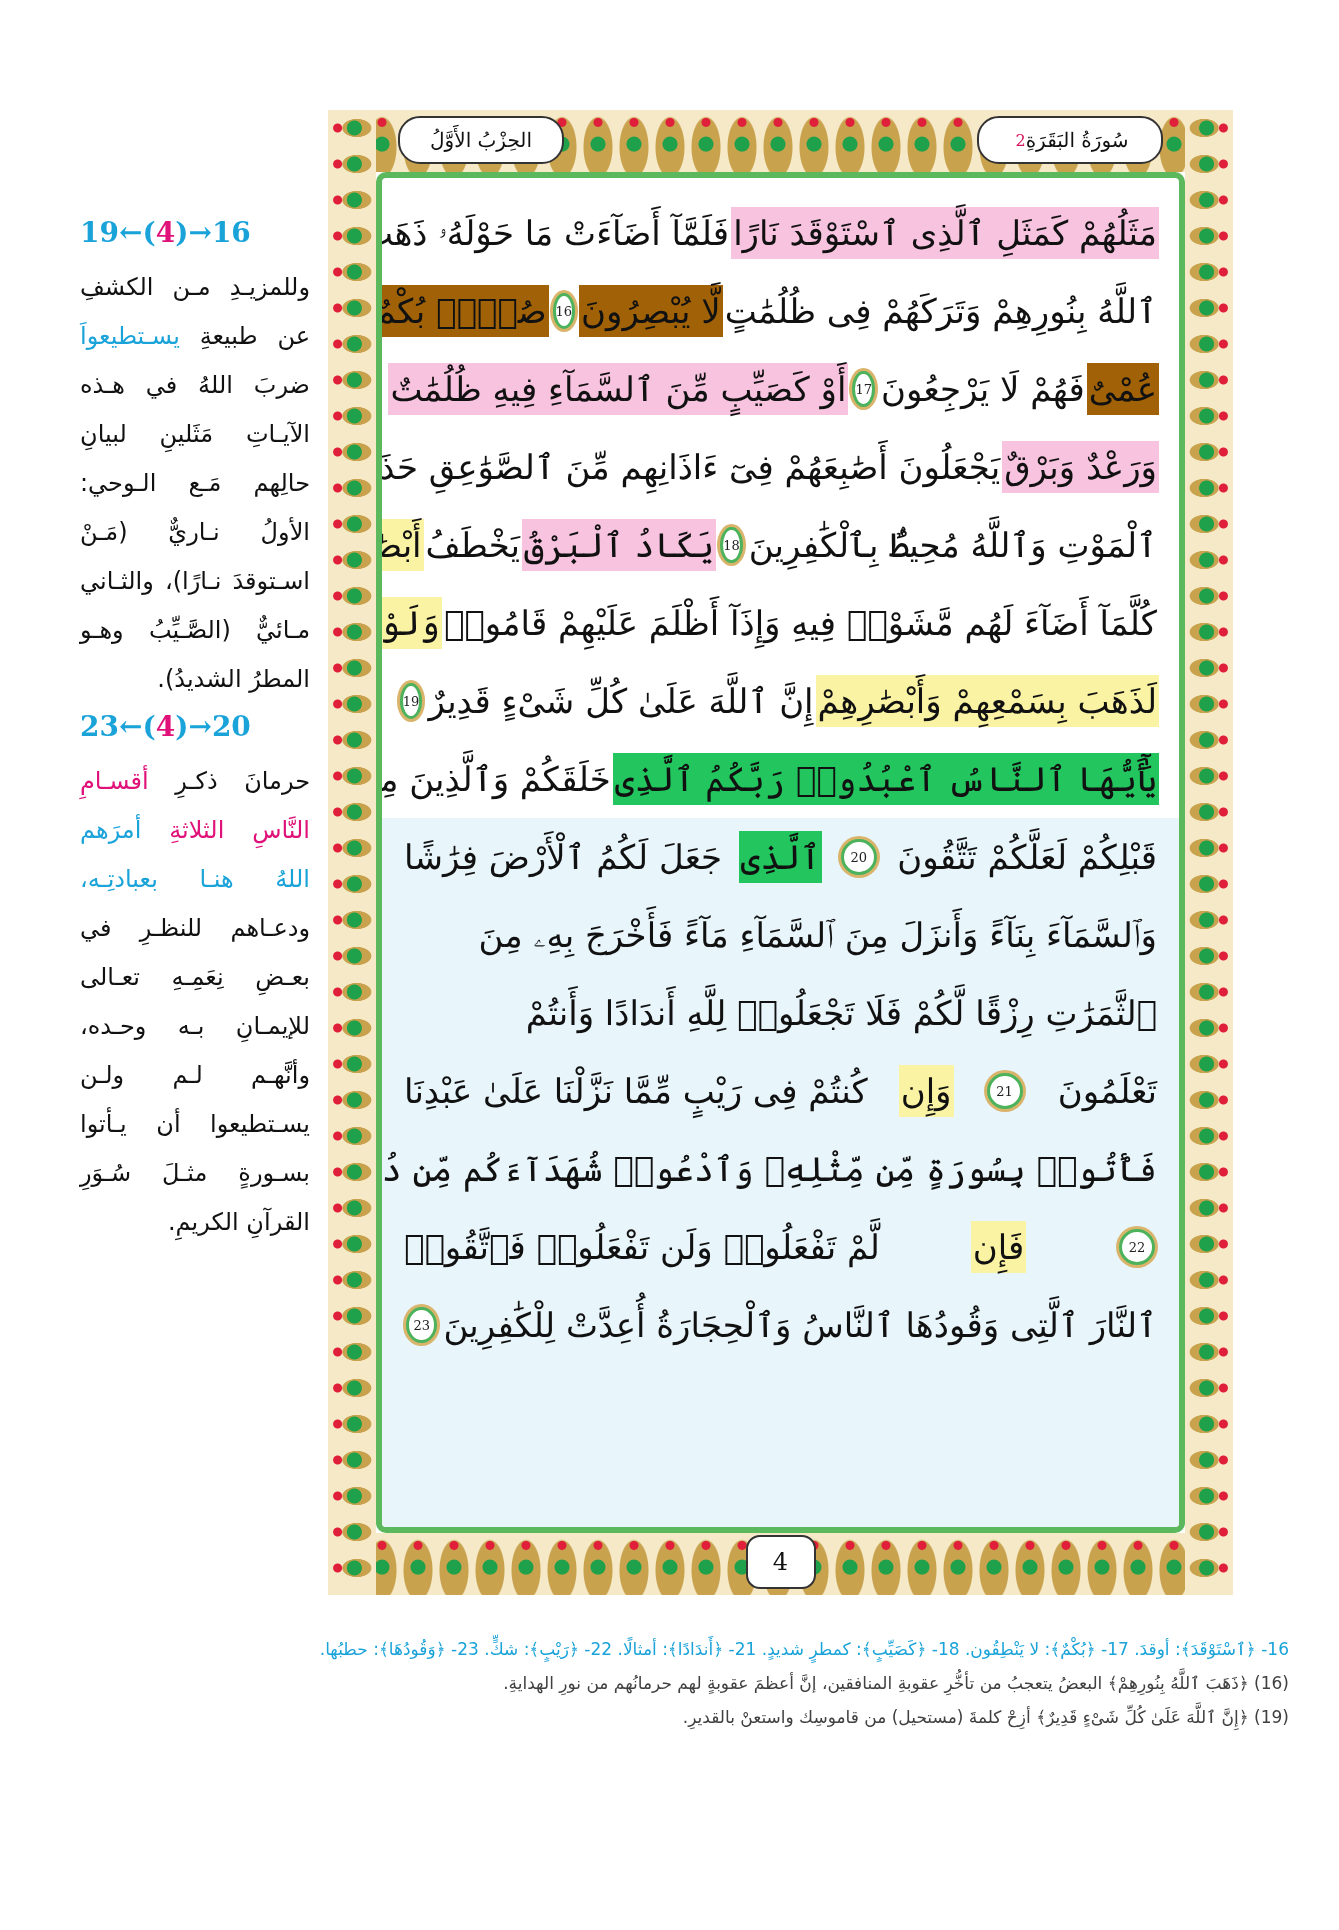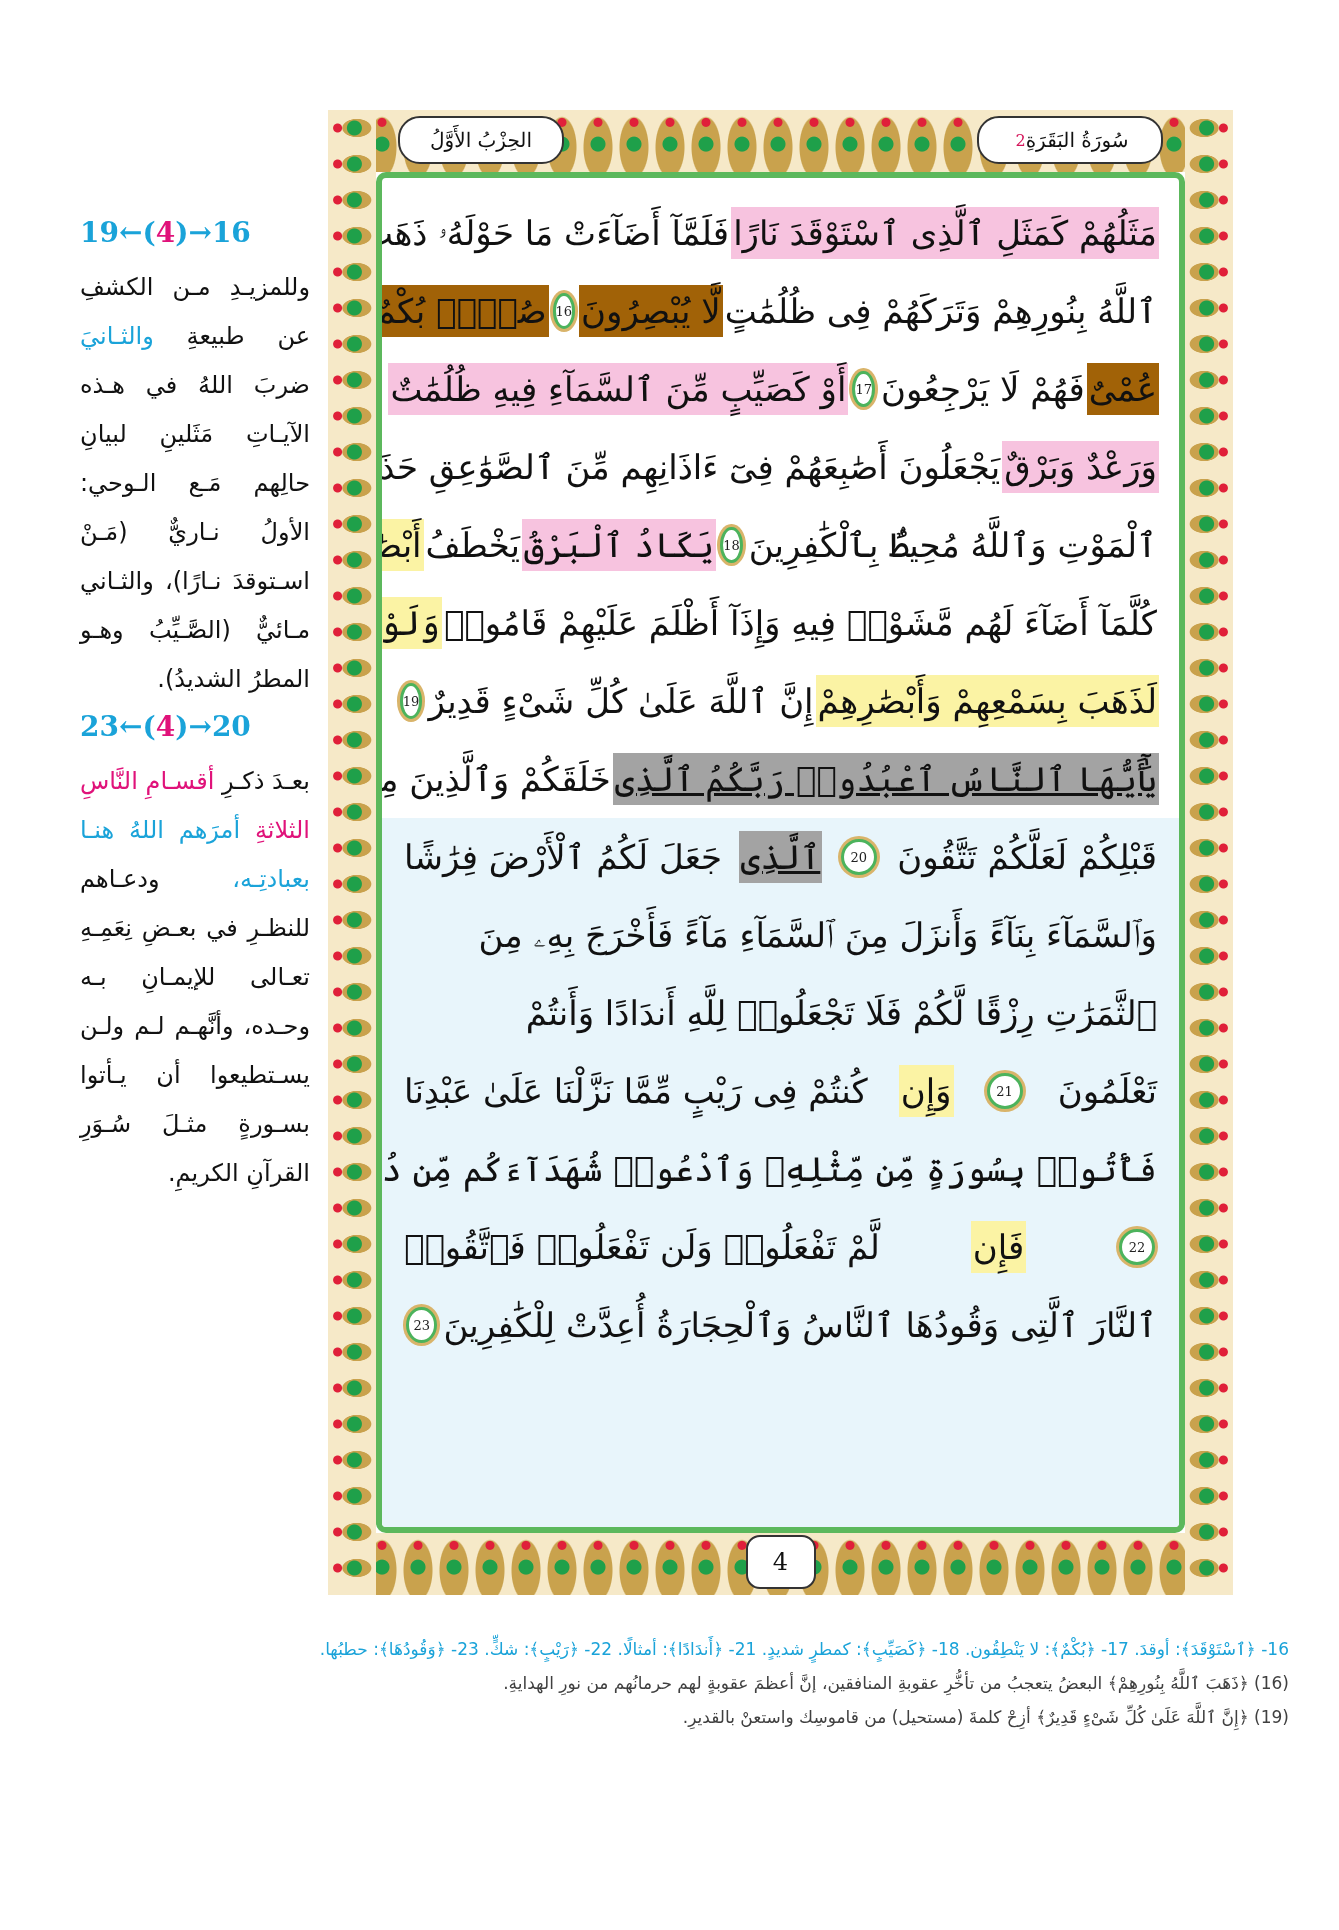--- a/index.html
+++ b/index.html
@@ -108,7 +108,7 @@
     <span>19</span><span>←</span>(<span class="mid">4</span>)<span>→</span><span>16</span>
   </div>
   <p>
-    <span>وللمزيـدِ مـن الكشفِ عن طبيعةِ </span><span class="c-cyan">والثـانيَ</span><span> ضربَ اللهُ في هـذه الآيـاتِ مَثَلينِ لبيانِ حالِهم مَـع الـوحي: الأولُ نـاريٌّ (مَـنْ اسـتوقدَ نـارًا)، والثـاني مـائيٌّ (الصَّـيِّبُ وهـو المطرُ الشديدُ).</span>
+    <span>وللمزيـدِ مـن الكشفِ عن طبيعةِ </span><span class="c-cyan">يسـتطيعواَ</span><span> ضربَ اللهُ في هـذه الآيـاتِ مَثَلينِ لبيانِ حالِهم مَـع الـوحي: الأولُ نـاريٌّ (مَـنْ اسـتوقدَ نـارًا)، والثـاني مـائيٌّ (الصَّـيِّبُ وهـو المطرُ الشديدُ).</span>
   </p>
   <div class="range" style="">
     <span>23</span><span>←</span>(<span class="mid">4</span>)<span>→</span><span>20</span>

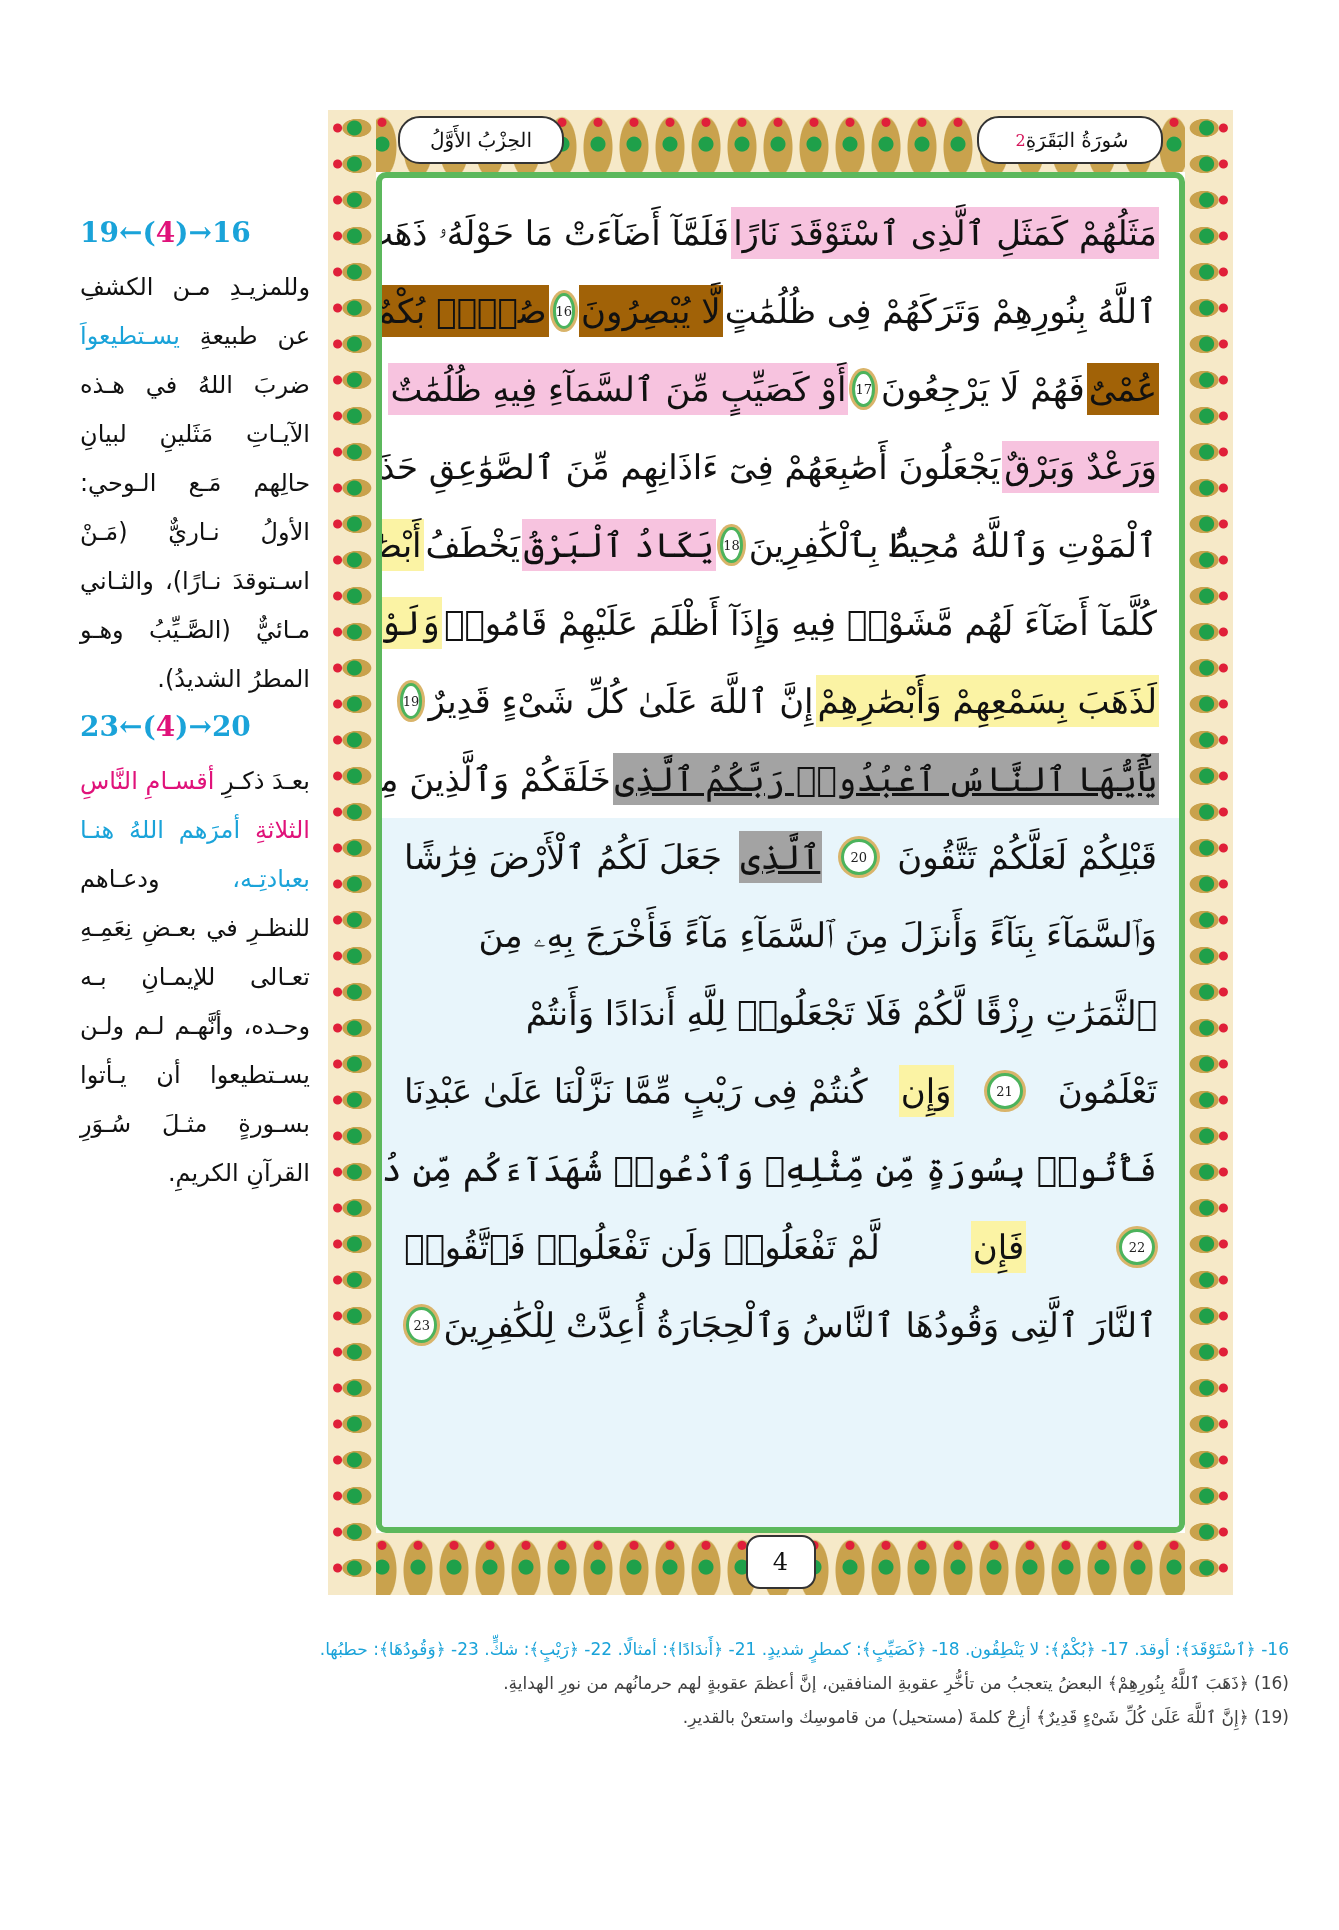--- a/index.html
+++ b/index.html
@@ -114,7 +114,7 @@
     <span>23</span><span>←</span>(<span class="mid">4</span>)<span>→</span><span>20</span>
   </div>
   <p>
-    <span>بعـدَ ذكـرِ </span><span class="c-pink">أقسـامِ النَّاسِ الثلاثةِ</span><span> </span><span class="c-cyan">أمرَهم اللهُ هنـا بعبادتِـه،</span><span> ودعـاهم للنظـرِ في بعـضِ نِعَمِـهِ تعـالى للإيمـانِ بـه وحـده، وأنَّهـم لـم ولـن يسـتطيعوا أن يـأتوا بسـورةٍ مثـلَ سُـوَرِ القرآنِ الكريمِ.</span>
+    <span>حرمانَ ذكـرِ </span><span class="c-pink">أقسـامِ النَّاسِ الثلاثةِ</span><span> </span><span class="c-cyan">أمرَهم اللهُ هنـا بعبادتِـه،</span><span> ودعـاهم للنظـرِ في بعـضِ نِعَمِـهِ تعـالى للإيمـانِ بـه وحـده، وأنَّهـم لـم ولـن يسـتطيعوا أن يـأتوا بسـورةٍ مثـلَ سُـوَرِ القرآنِ الكريمِ.</span>
   </p>
 </div>
 

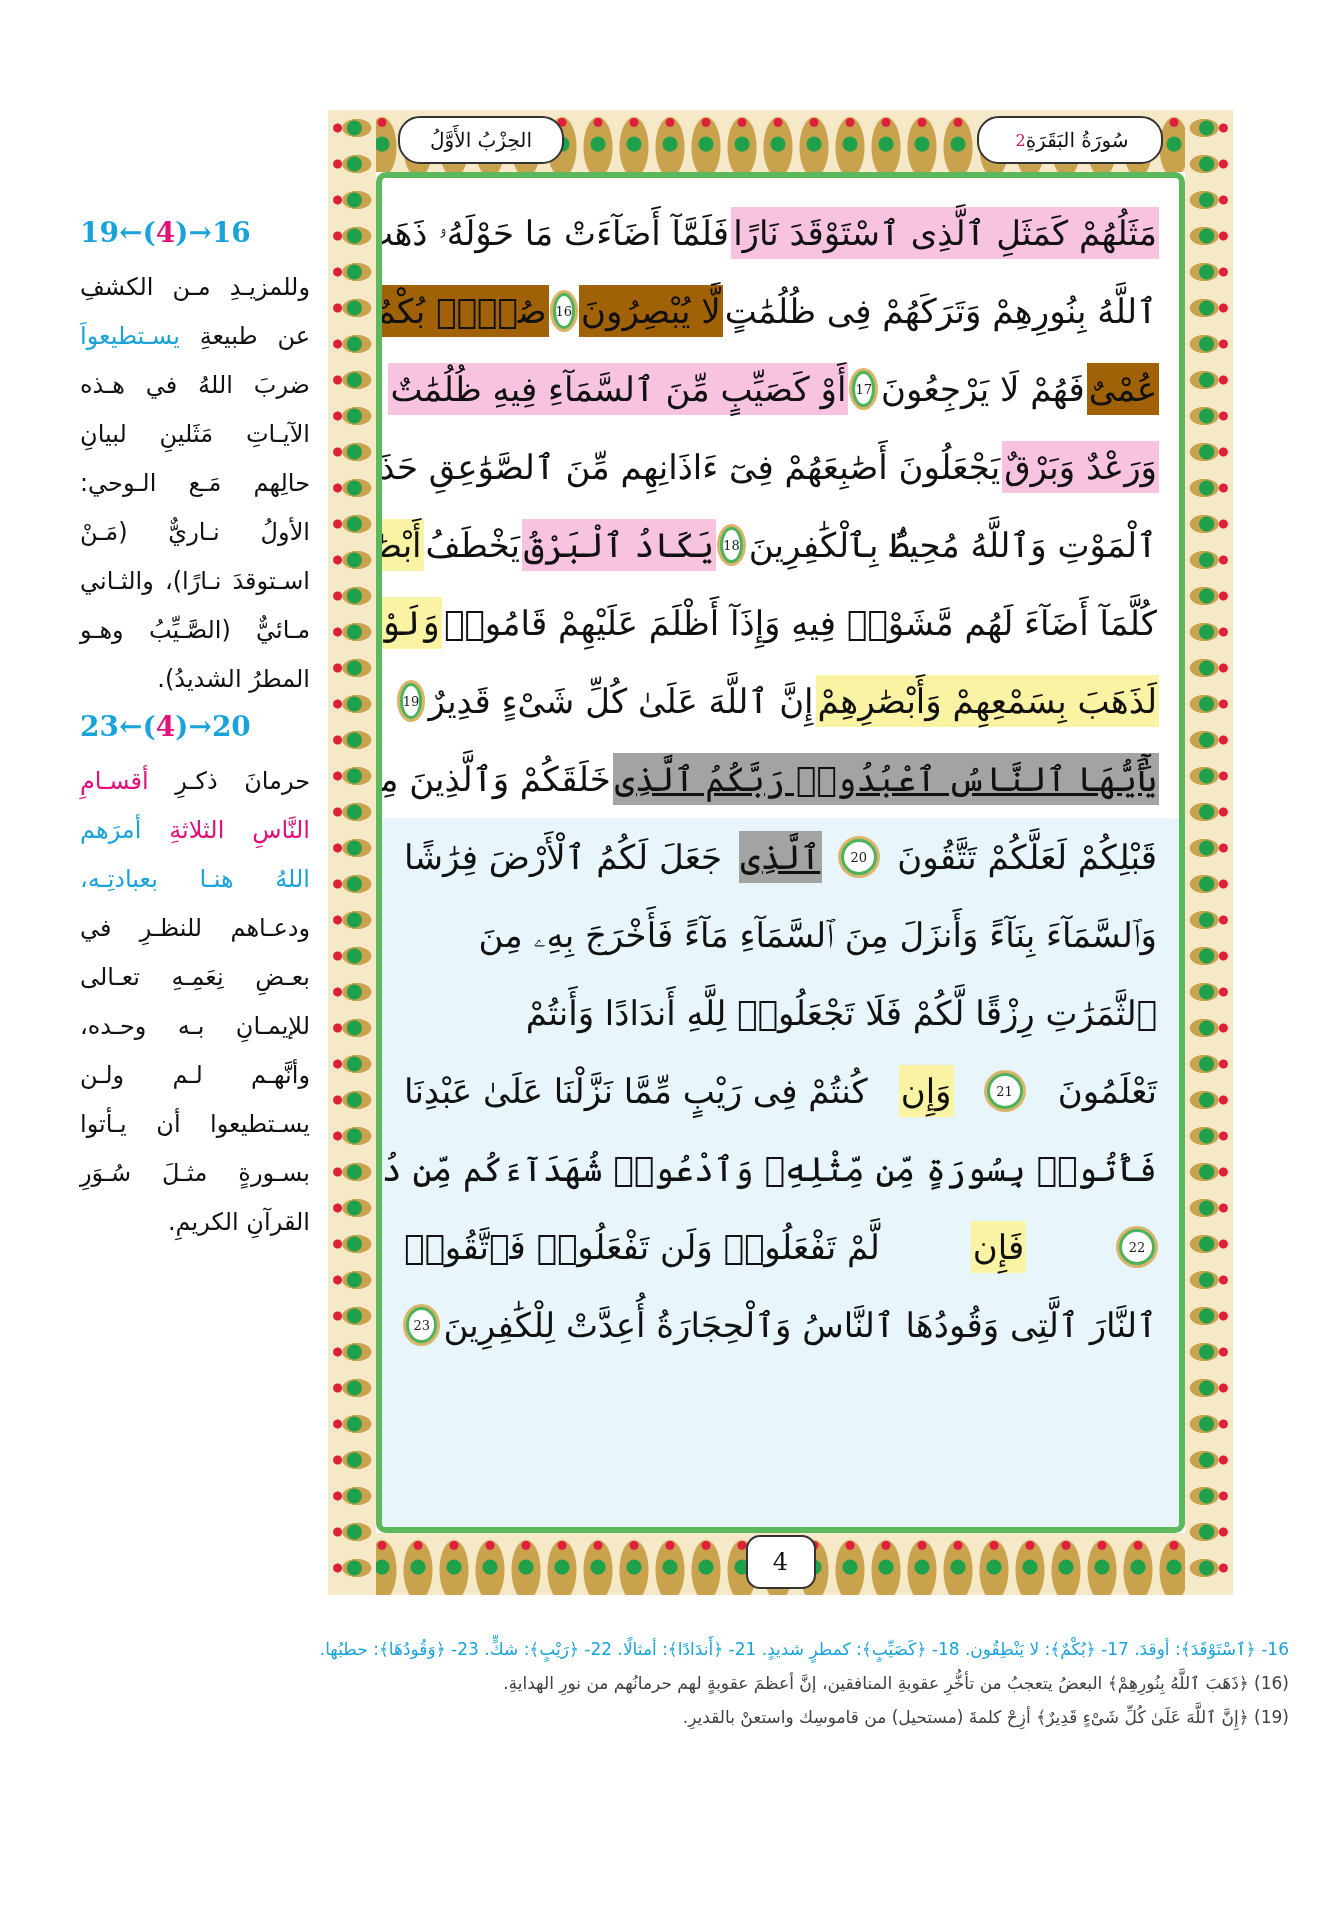--- a/index.html
+++ b/index.html
@@ -71,7 +71,7 @@
   .hl-pink { background:#f7c3df; }
   .hl-gray { background:#a16207; }
   .hl-yellow { background:#fbf3a4; }
-  .hl-blue { background:#a3a3a3;text-decoration:underline; }
+  .hl-blue { background:#22c55e; }
   .ayah {
     display:inline-flex; align-items:center; justify-content:center;
     width:30px; height:30px; border-radius:50%; border:3px solid #4cb35c;

